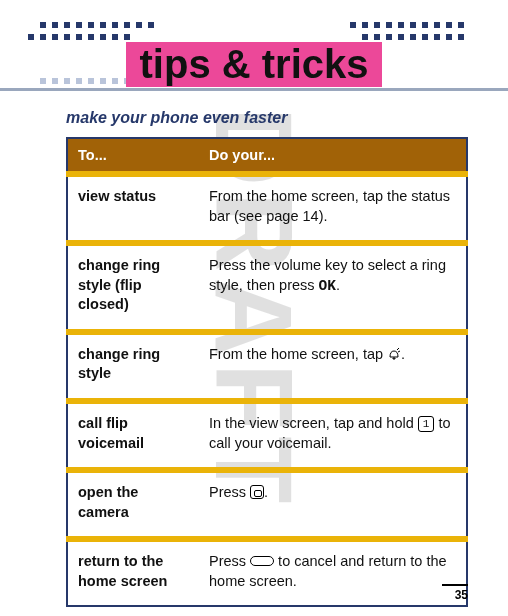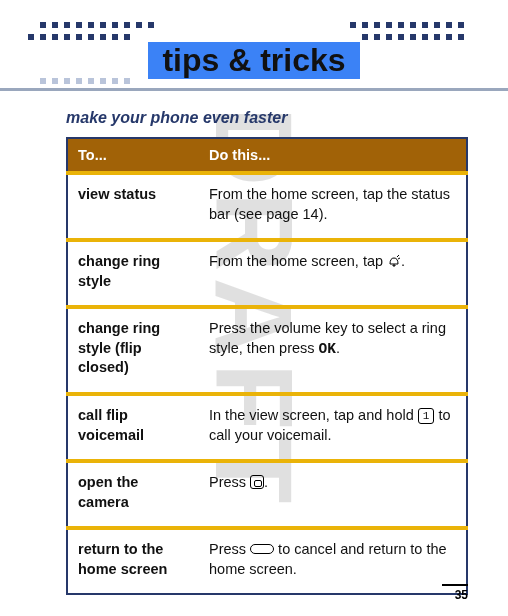--- a/index.html
+++ b/index.html
@@ -44,12 +44,12 @@
     text-align: center;
   }
   .title {
-    font-size: 32px;
+    font-size: 40px;
     font-weight: 700;
     color: #111;
     font-family: Arial, sans-serif;
     display: inline-block;
-    background: #3b82f6;
+    background: #ec4899;
     padding: 0 14px;
   }
   .divider {

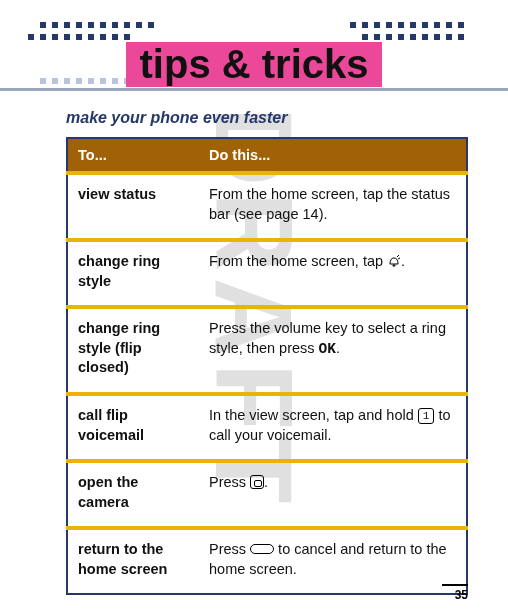--- a/index.html
+++ b/index.html
@@ -224,7 +224,7 @@
     <thead>
       <tr>
         <th>To...</th>
-        <th>Do this...</th>
+        <th>Do your...</th>
       </tr>
     </thead>
     <tbody>

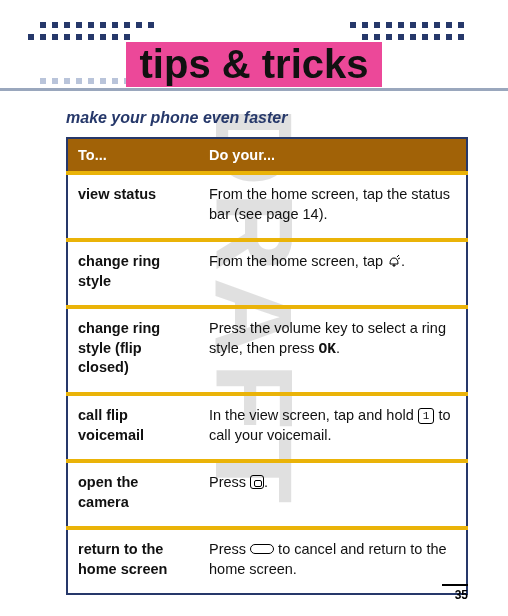--- a/index.html
+++ b/index.html
@@ -88,7 +88,7 @@
     font-family: Arial, sans-serif;
   }
   table.tips td {
-    border-top: 4px solid #eab308;
+    border-top: 6px solid #eab308;
     padding: 10px 10px 14px 10px;
     vertical-align: top;
     font-family: Arial, sans-serif;

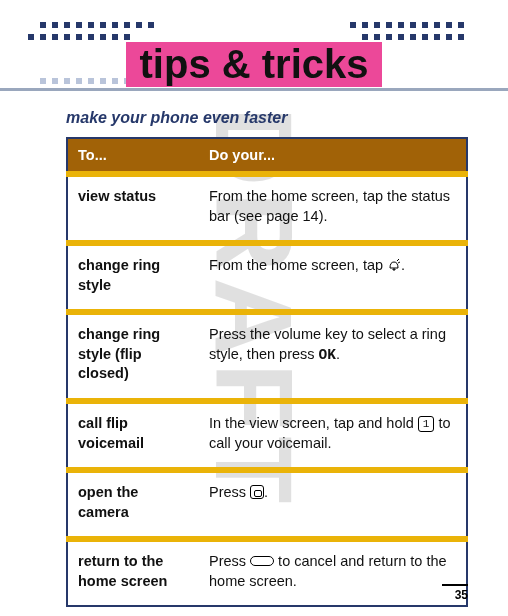--- a/index.html
+++ b/index.html
@@ -233,6 +233,12 @@
         <td><span>From the home screen, tap the status bar (see page 14).</span></td>
       </tr>
       <tr>
+        <td class="left">change ring style (flip closed)</td>
+        <td>
+          <span>Press the volume key to select a ring style, then press </span><span class="mono">OK</span><span>.</span>
+        </td>
+      </tr>
+      <tr>
         <td class="left">change ring style</td>
         <td>
           <span>From the home screen, tap </span>
@@ -245,12 +251,6 @@
         </td>
       </tr>
       <tr>
-        <td class="left">change ring style (flip closed)</td>
-        <td>
-          <span>Press the volume key to select a ring style, then press </span><span class="mono">OK</span><span>.</span>
-        </td>
-      </tr>
-      <tr>
         <td class="left">call flip voicemail</td>
         <td>
           <span>In the view screen, tap and hold </span><span class="keycap">1</span><span> to call your voicemail.</span>

